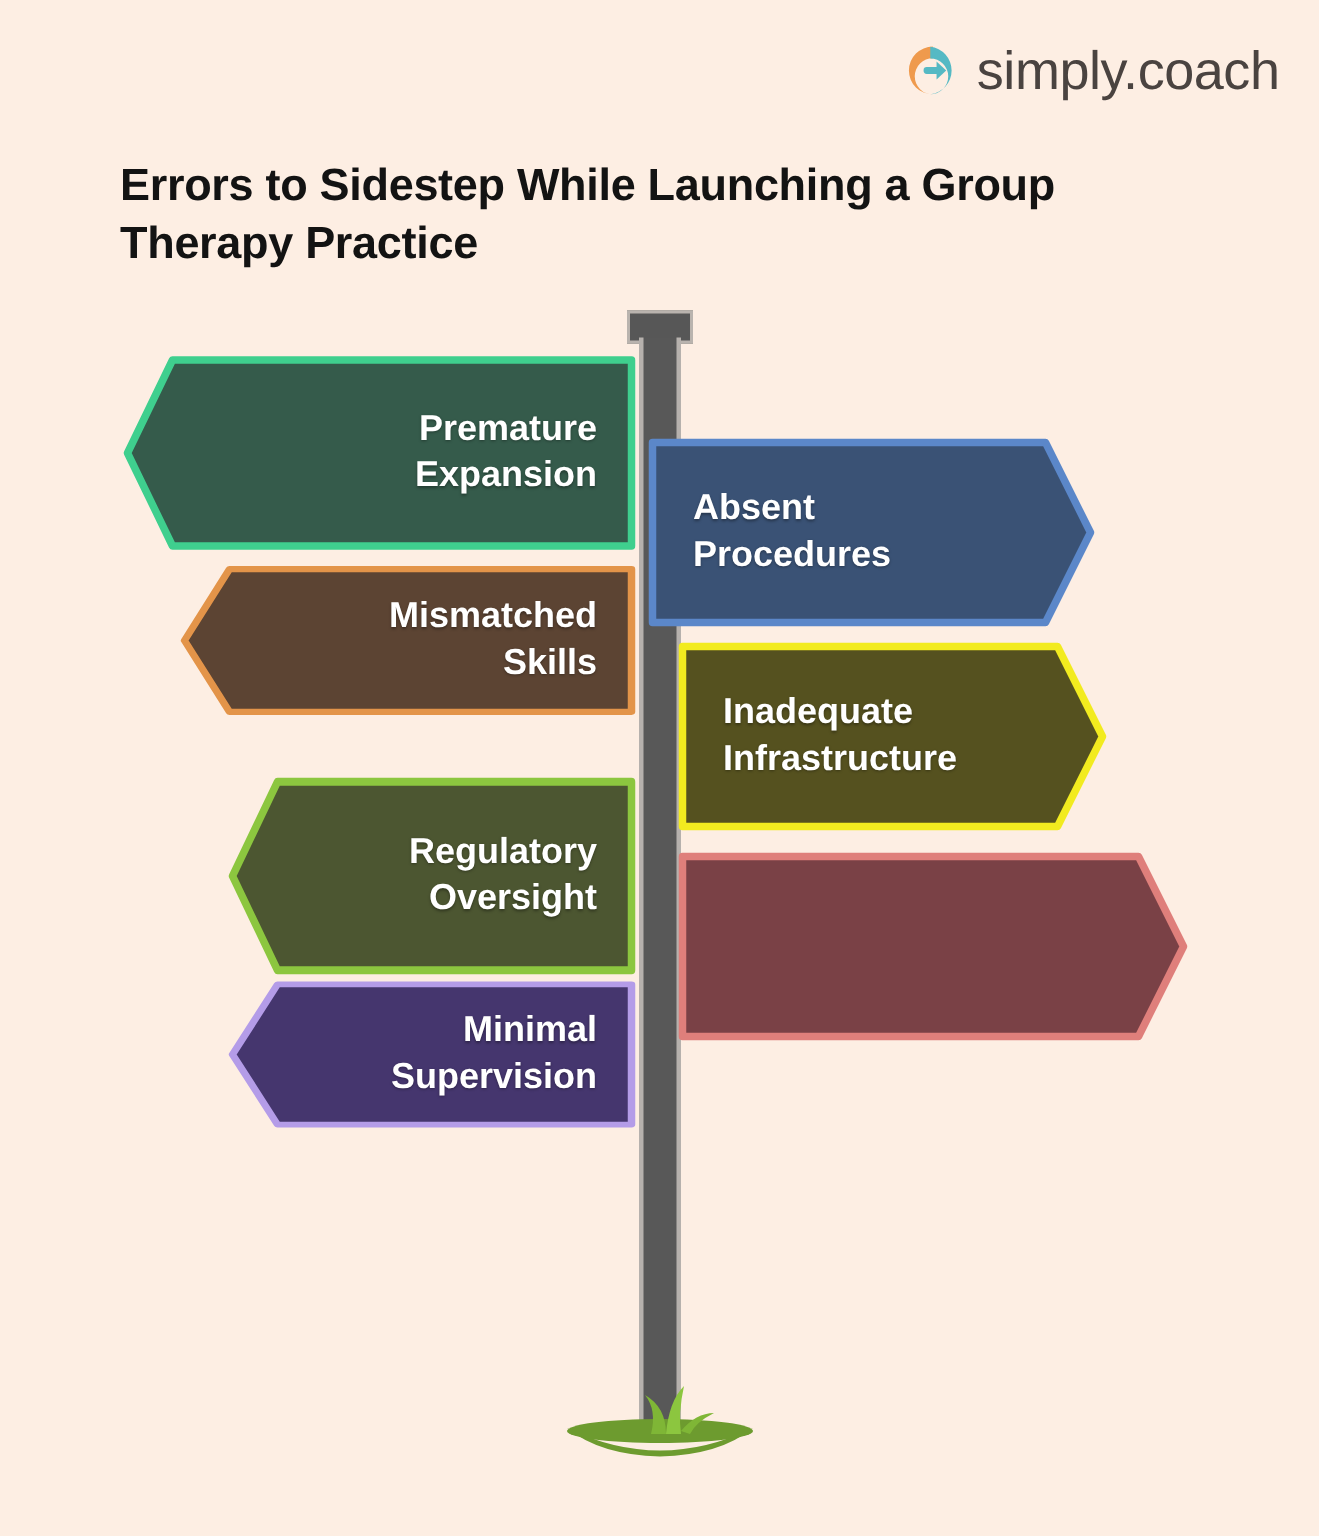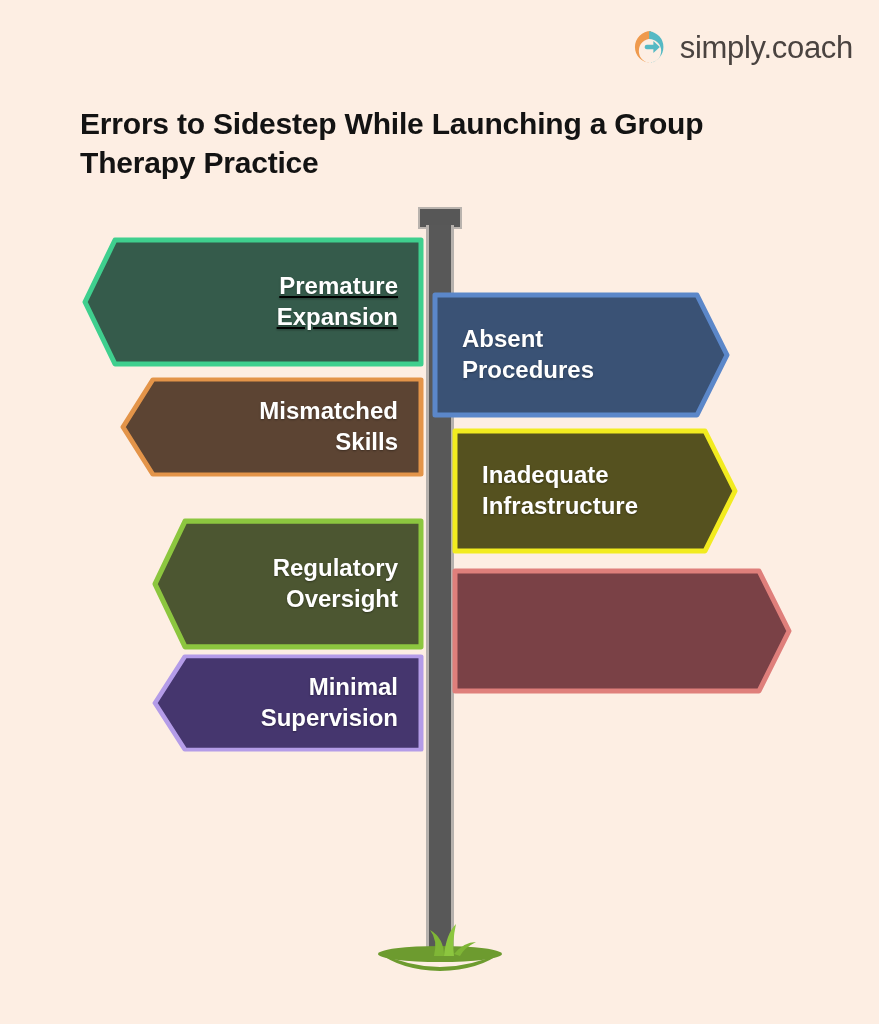--- a/index.html
+++ b/index.html
@@ -30,7 +30,7 @@
   }
   #logo-mark { width: 38px; height: 38px; display: block; }
   #logo-text {
-    font-size: 31px;
+    font-size: 36px;
     font-weight: 400;
     color: #4a4340;
     letter-spacing: -0.3px;

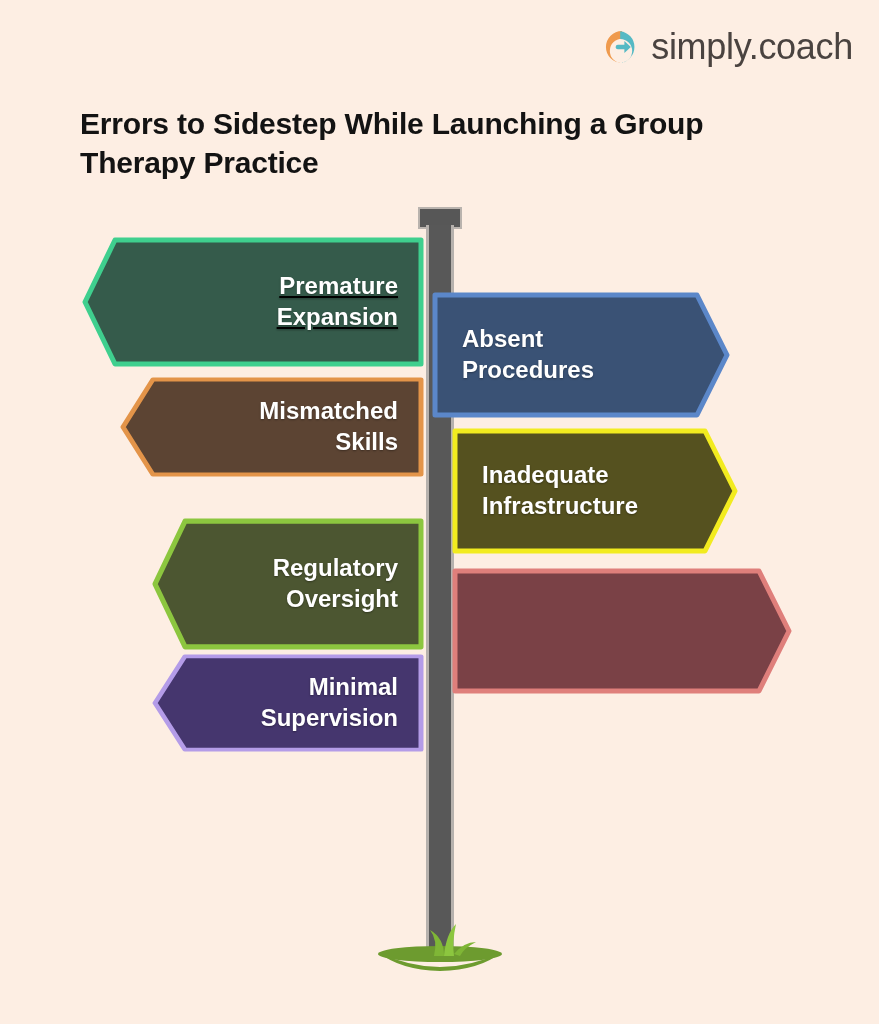--- a/index.html
+++ b/index.html
@@ -124,7 +124,7 @@
   </svg>
 
   <div id="signs-layer">
-      <div class="sign left" style="left: 82px; top: 237px; width: 342px; height: 130px; text-decoration: underline;">
+      <div class="sign left" style="left: 82px; top: 237px; width: 342px; height: 130px;">
         <svg viewBox="0 0 342 130" preserveAspectRatio="none">
           <polygon points="33,3 339,3 339,127 33,127 3,65" fill="#355b4b" stroke="#3fcf8e" stroke-width="5" stroke-linejoin="round"></polygon>
         </svg>

